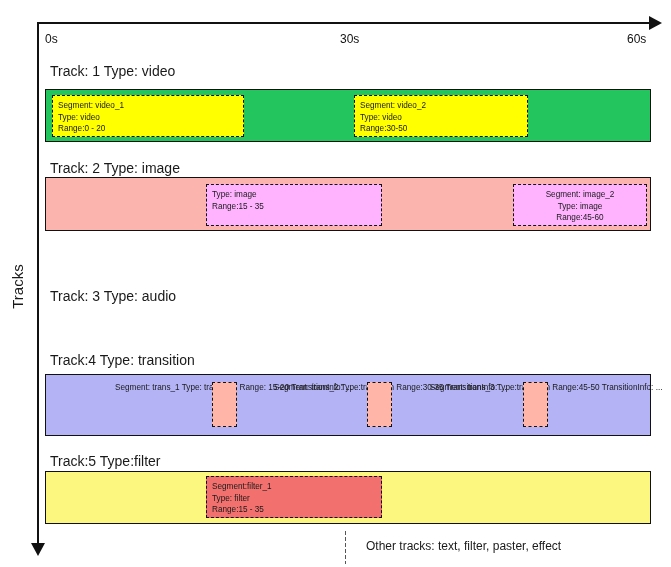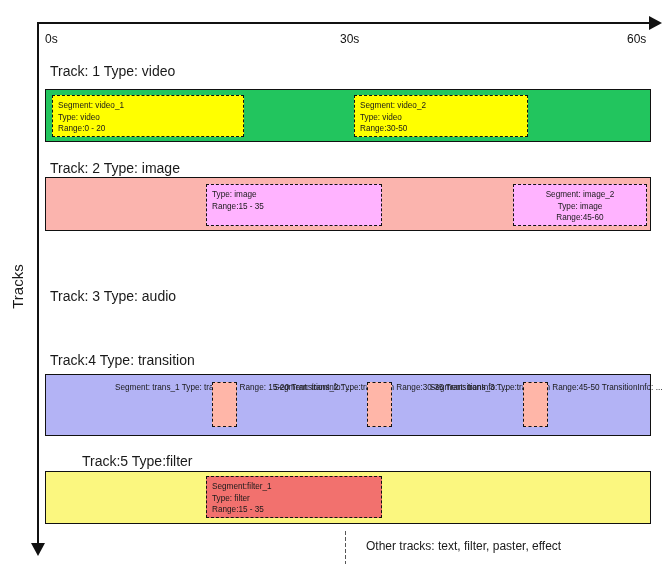--- a/index.html
+++ b/index.html
@@ -226,7 +226,7 @@
     <div class="trans-box" style="left:477px; top:7px; width:25px; height:45px;"></div>
   </div>
 
-  <div class="track-label" style="top:453px;margin-left:32px;">Track:5 Type:filter</div>
+  <div class="track-label" style="top:453px;">Track:5 Type:filter</div>
   <div class="track-band" style="top:471px; height:53px; background:#fbf77f;">
     <div class="segment" style="left:160px; top:4px; width:176px; height:42px; background:#f2716e; border:1.6px dashed #111111;">
       <span class="sline">Segment:filter_1</span>

